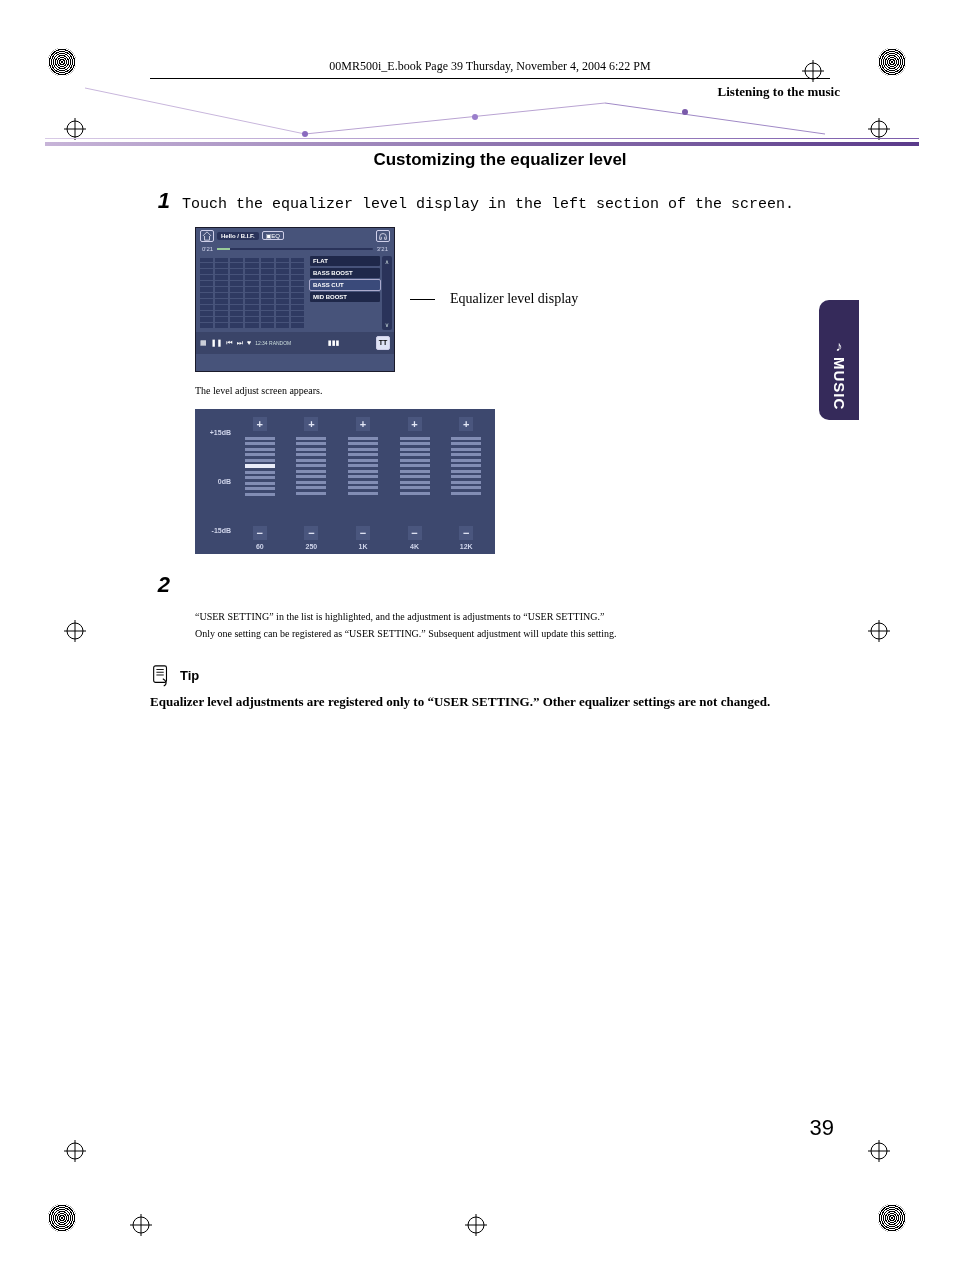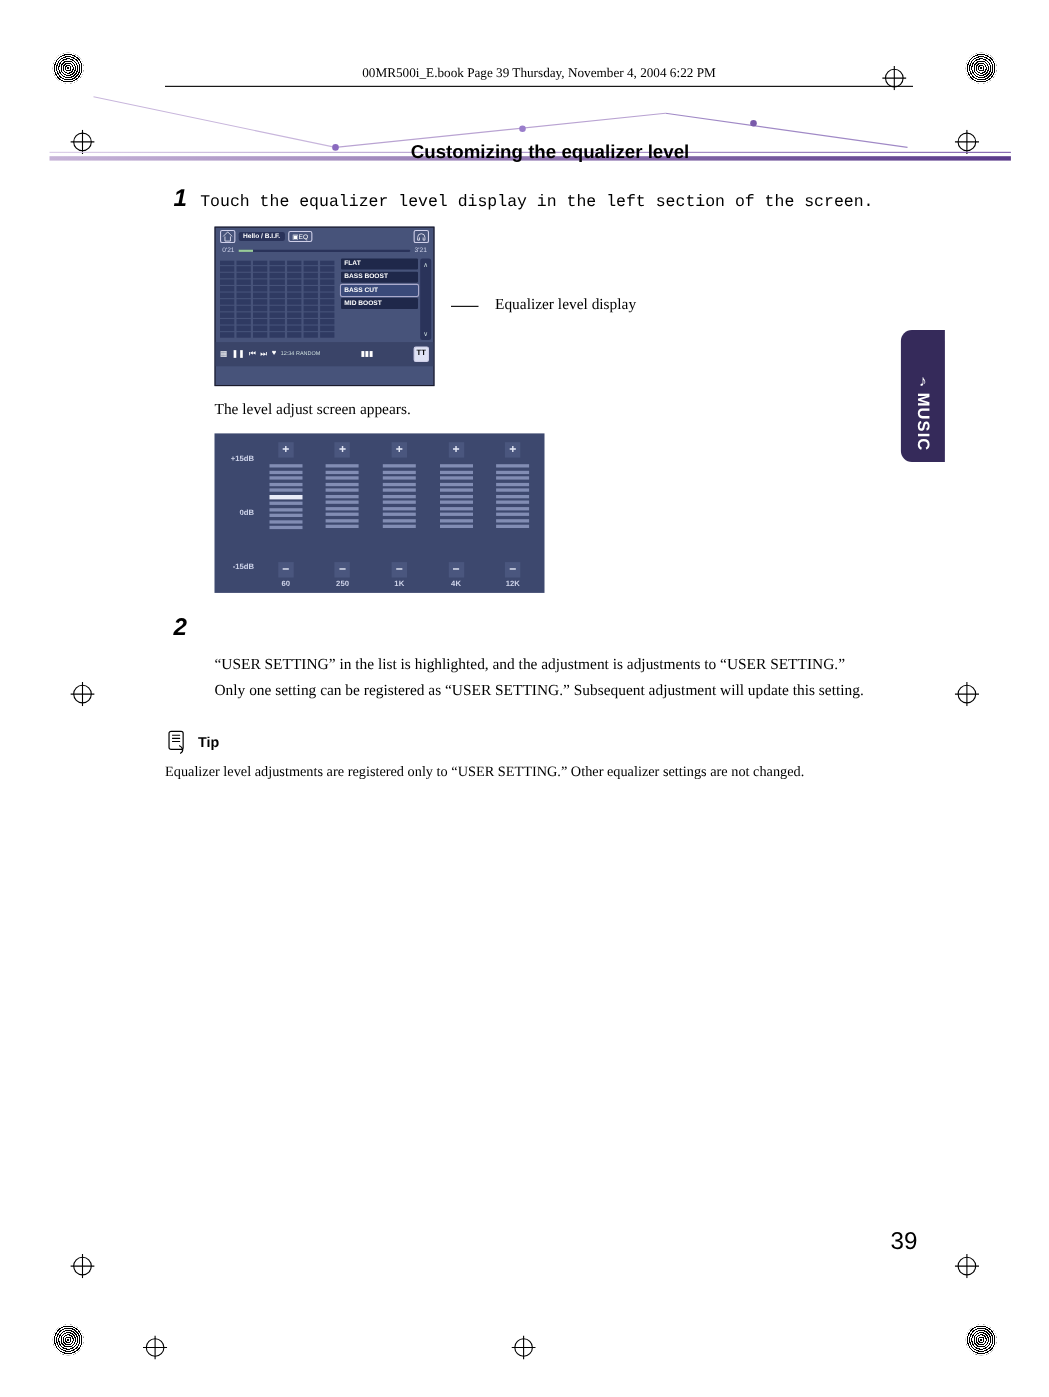--- a/index.html
+++ b/index.html
@@ -249,6 +249,7 @@
 
 <div class="page">
   <div class="header-path">00MR500i_E.book  Page 39  Thursday, November 4, 2004  6:22 PM</div>
+  <div class="header-breadcrumb">Listening to the music</div>
 
   <h2 class="section">Customizing the equalizer level</h2>
 

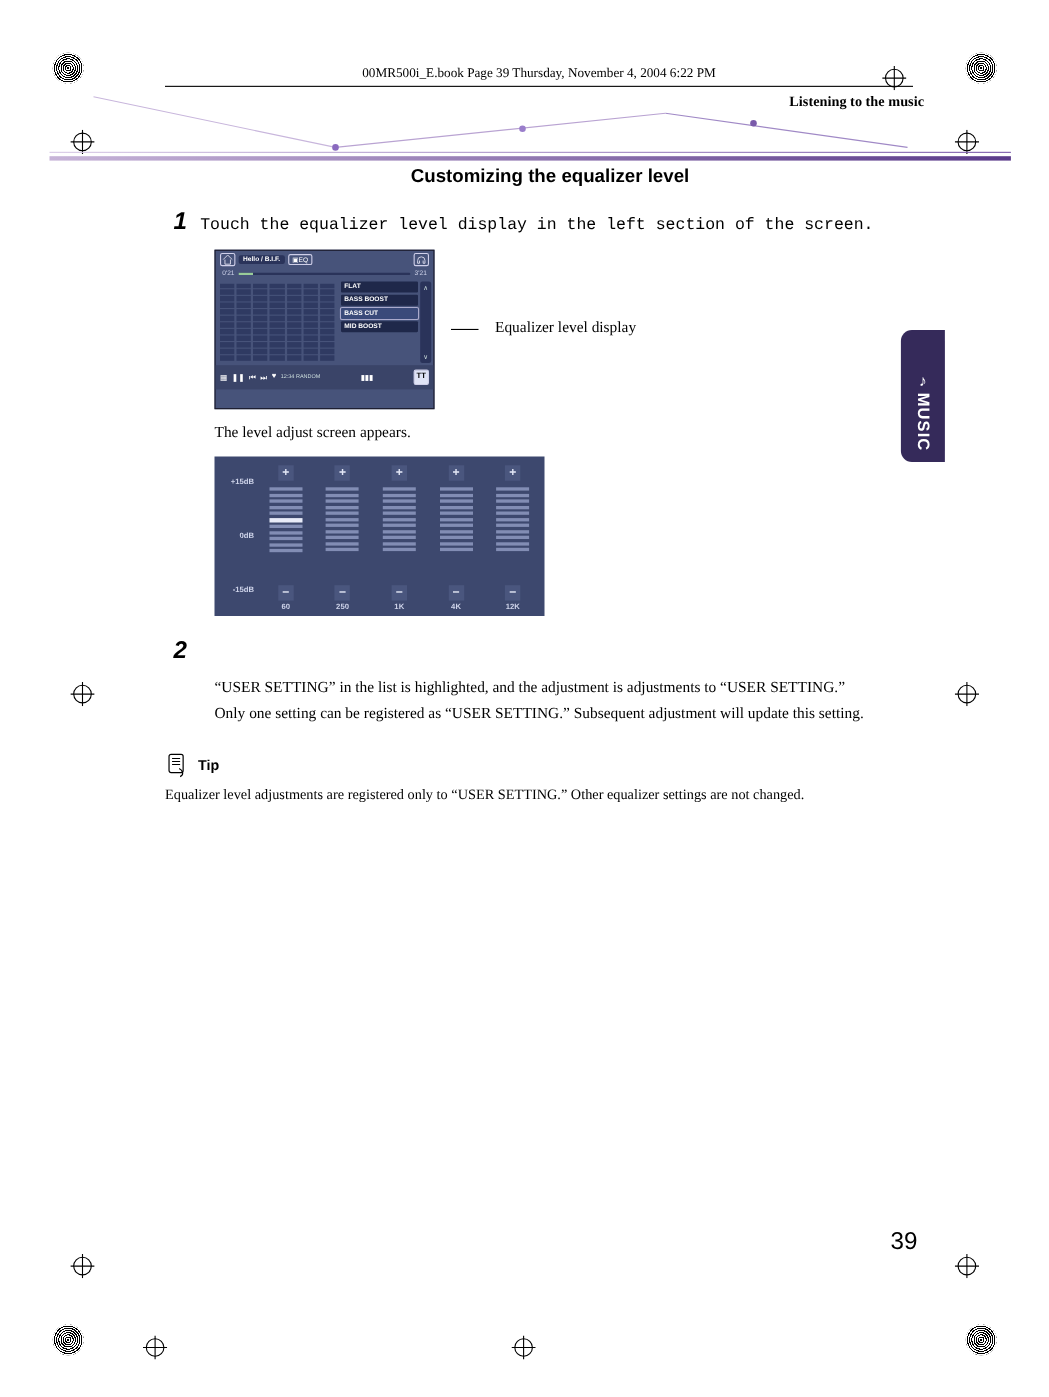--- a/index.html
+++ b/index.html
@@ -86,7 +86,7 @@
   }
   .step .txt { font-size:15px; flex:1; line-height:1.5;}
   .step .txt .lead { font-family:Liberation Mono, monospace; }
-  .sub { font-size:14px; margin-left:45px; margin-top:10px; line-height:1.7;}
+  .sub { font-size:10px; margin-left:45px; margin-top:10px; line-height:1.7;}
   .callout-row { display:flex; align-items:center; gap:15px; margin-left:45px; margin-top:10px;}
   .callout-line { width:25px; height:1px; background:#000; }
   .callout-label { font-size:14px; }

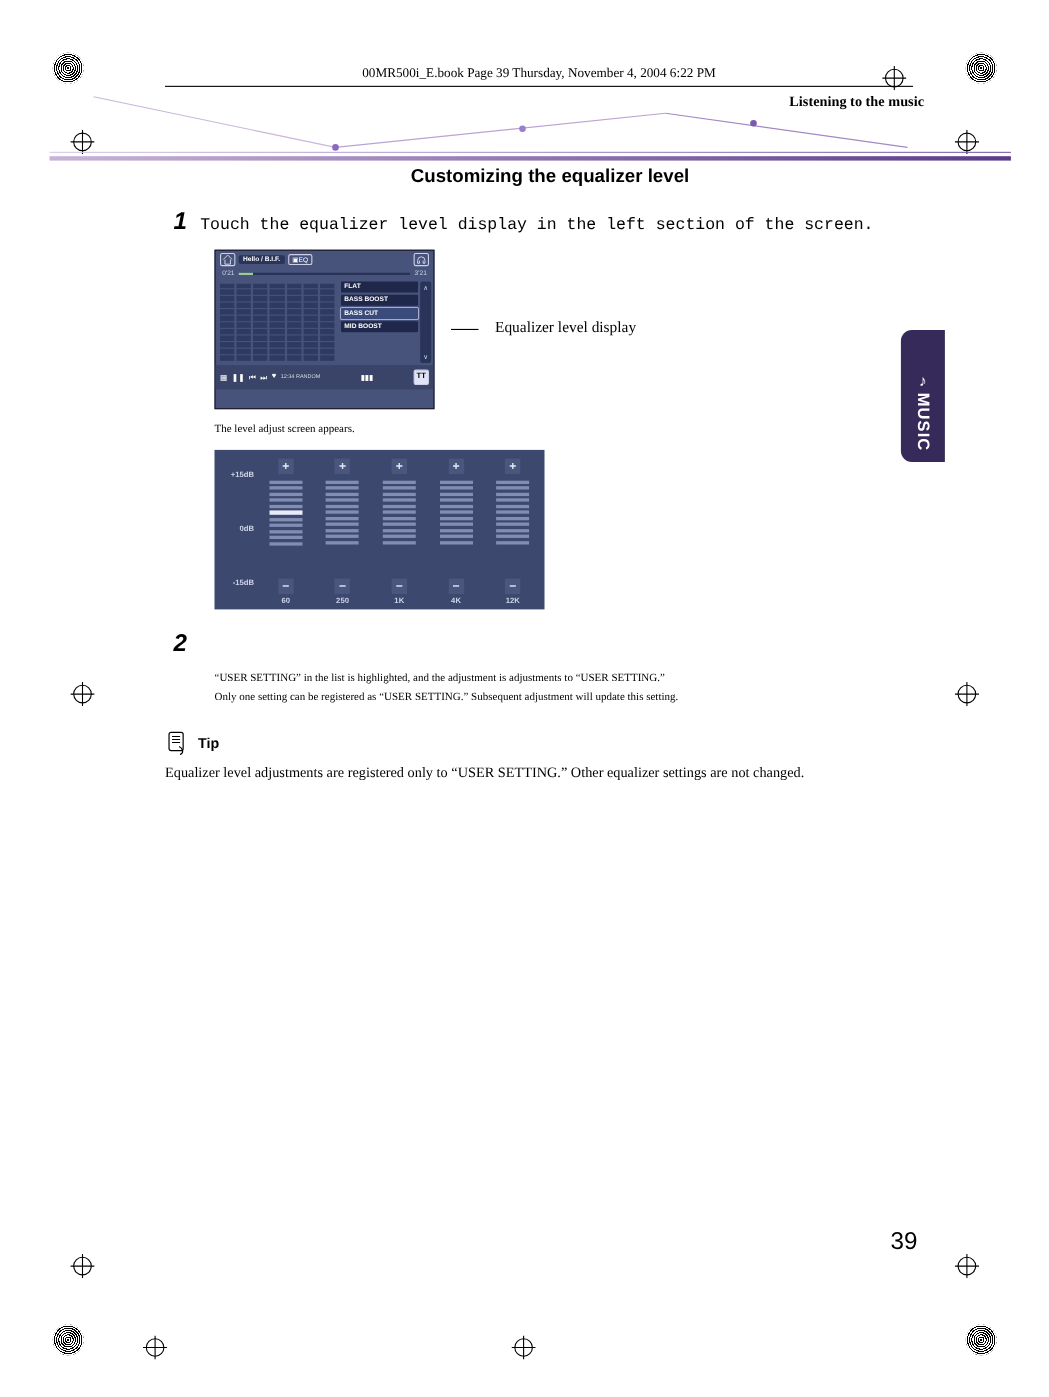--- a/index.html
+++ b/index.html
@@ -148,7 +148,7 @@
   .tip-row { display:flex; align-items:center; gap:8px; margin-top:22px; }
   .tip-icon { width:22px; height:24px; }
   .tip-label { font-family:Arial,sans-serif; font-weight:bold; font-size:13px;}
-  .tip-text { font-size:13px; margin-top:6px;}
+  .tip-text { font-size:13px; margin-top:6px;font-weight:bold;}
   .page-num {
     position:absolute;
     right:120px;

